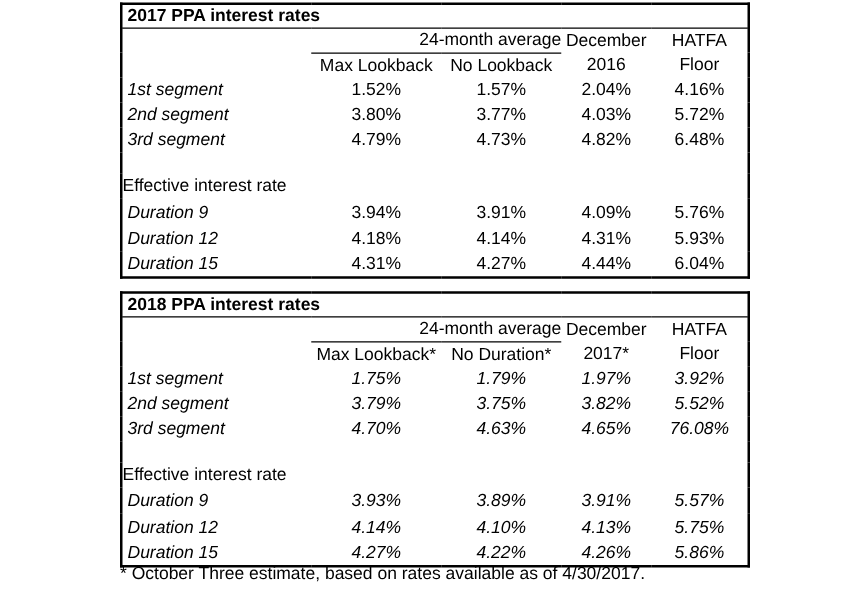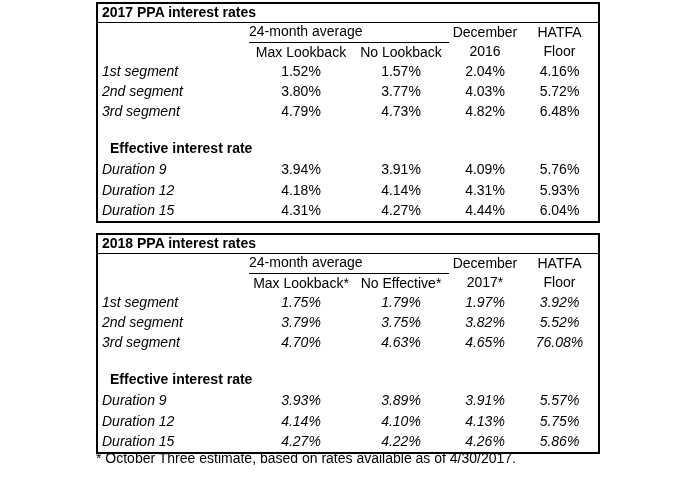--- a/index.html
+++ b/index.html
@@ -53,7 +53,7 @@
     text-align: center;
   }
   td.span-hdr {
-    text-align: left;
+    text-align: right;
     border-bottom: 1.5px solid #000000;
   }
   td.sec-hdr {

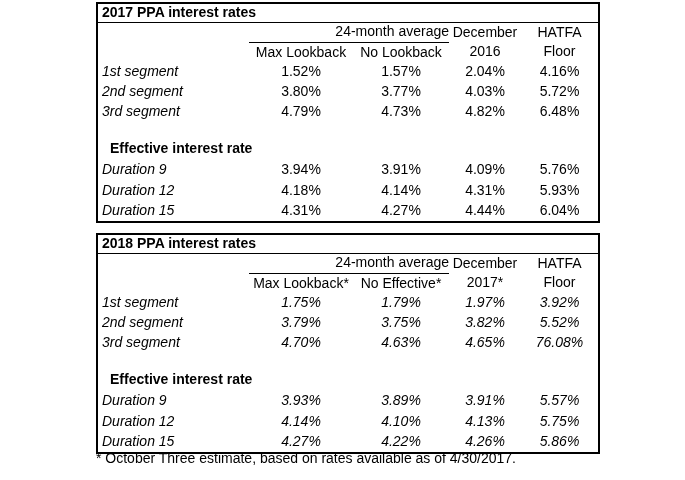--- a/index.html
+++ b/index.html
@@ -57,9 +57,9 @@
     border-bottom: 1.5px solid #000000;
   }
   td.sec-hdr {
-    font-weight: bold;
+    font-weight: normal;
     text-align: left;
-    padding-left: 12px;
+    padding-left: 0;
   }
   .t2018 td.val { font-style: italic; }
   .footnote {

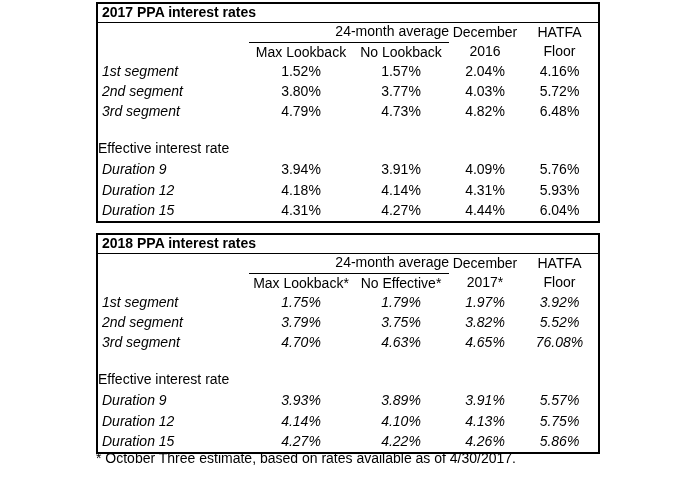--- a/index.html
+++ b/index.html
@@ -170,7 +170,7 @@
     <tr>
       <td class="lbl"></td>
       <td class="val-hdr">Max Lookback*</td>
-      <td class="val-hdr">No Effective*</td>
+      <td class="val-hdr">No Duration*</td>
       <td class="val-hdr">2017*</td>
       <td class="val-hdr">Floor</td>
     </tr>

